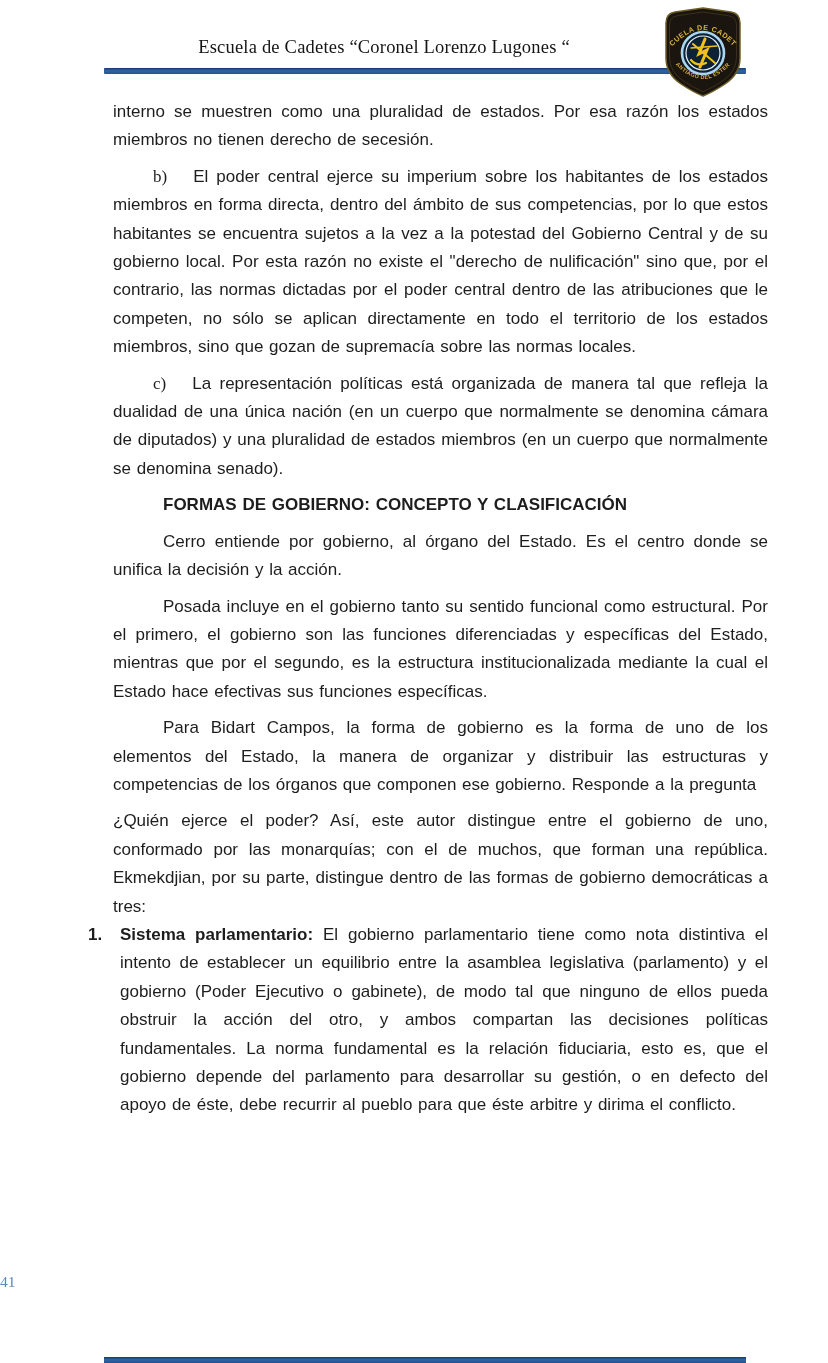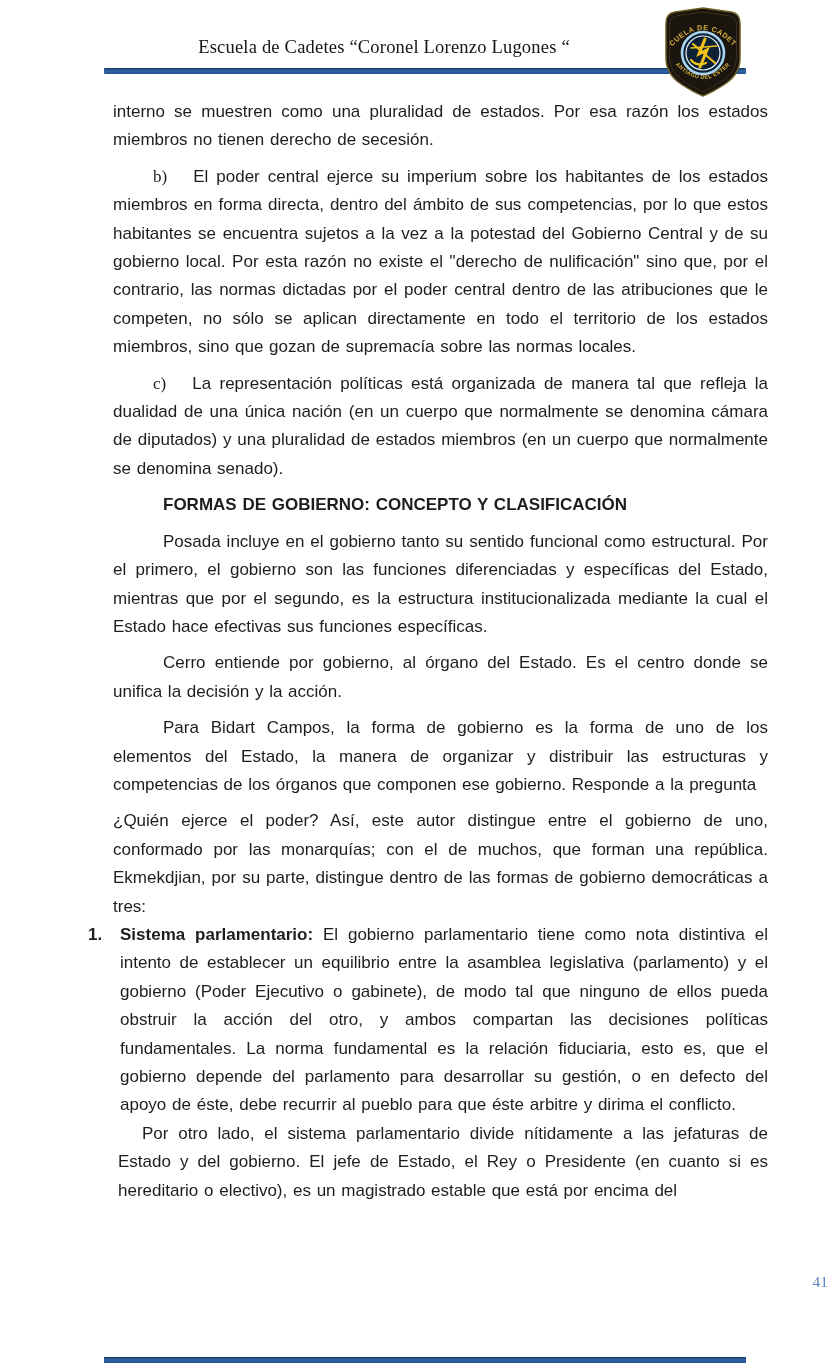--- a/index.html
+++ b/index.html
@@ -88,9 +88,9 @@
 
     <p class="section-heading">FORMAS DE GOBIERNO: CONCEPTO Y CLASIFICACIÓN</p>
 
+    <p class="indent">Cerro entiende por gobierno, al órgano del Estado. Es el centro donde se unifica la decisión y la acción.</p>
+
     <p class="indent">Posada incluye en el gobierno tanto su sentido funcional como estructural. Por el primero, el gobierno son las funciones diferenciadas y específicas del Estado, mientras que por el segundo, es la estructura institucionalizada mediante la cual el Estado hace efectivas sus funciones específicas.</p>
-
-    <p class="indent">Cerro entiende por gobierno, al órgano del Estado. Es el centro donde se unifica la decisión y la acción.</p>
 
     <p class="indent">Para Bidart Campos, la forma de gobierno es la forma de uno de los elementos del Estado, la manera de organizar y distribuir las estructuras y competencias de los órganos que componen ese gobierno. Responde a la pregunta</p>
 

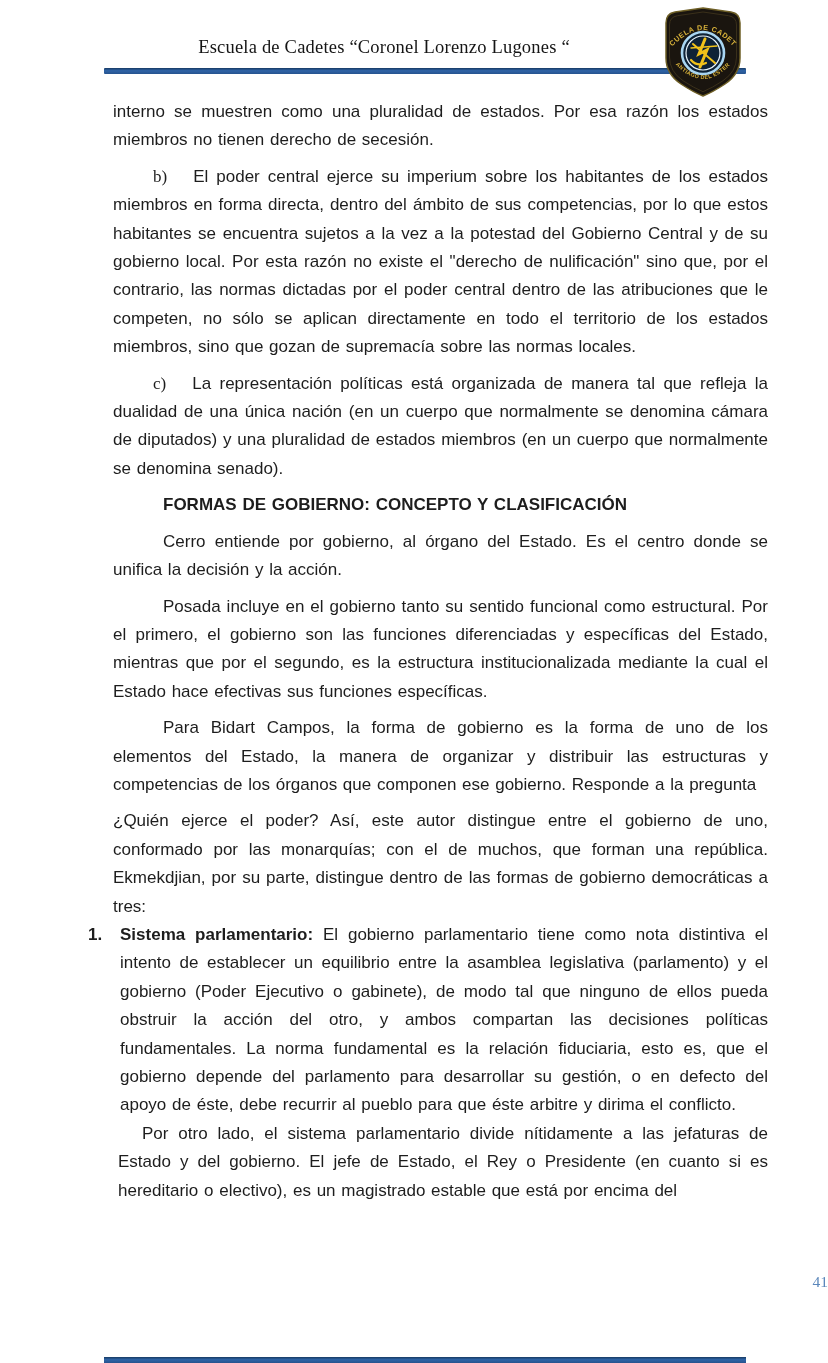--- a/index.html
+++ b/index.html
@@ -98,7 +98,6 @@
 
     <p class="list-item"><span class="num">1.</span><span class="lead-bold">Sistema parlamentario:</span><span> </span><span>El gobierno parlamentario tiene como nota distintiva el intento de establecer un equilibrio entre la asamblea legislativa (parlamento) y el gobierno (Poder Ejecutivo o gabinete), de modo tal que ninguno de ellos pueda obstruir la acción del otro, y ambos compartan las decisiones políticas fundamentales. La norma fundamental es la relación fiduciaria, esto es, que el gobierno depende del parlamento para desarrollar su gestión, o en defecto del apoyo de éste, debe recurrir al pueblo para que éste arbitre y dirima el conflicto.</span></p>
 
-    <p class="hang-cont">Por otro lado, el sistema parlamentario divide nítidamente a las jefaturas de Estado y del gobierno. El jefe de Estado, el Rey o Presidente (en cuanto si es hereditario o electivo), es un magistrado estable que está por encima del</p>
 
   </div>
 

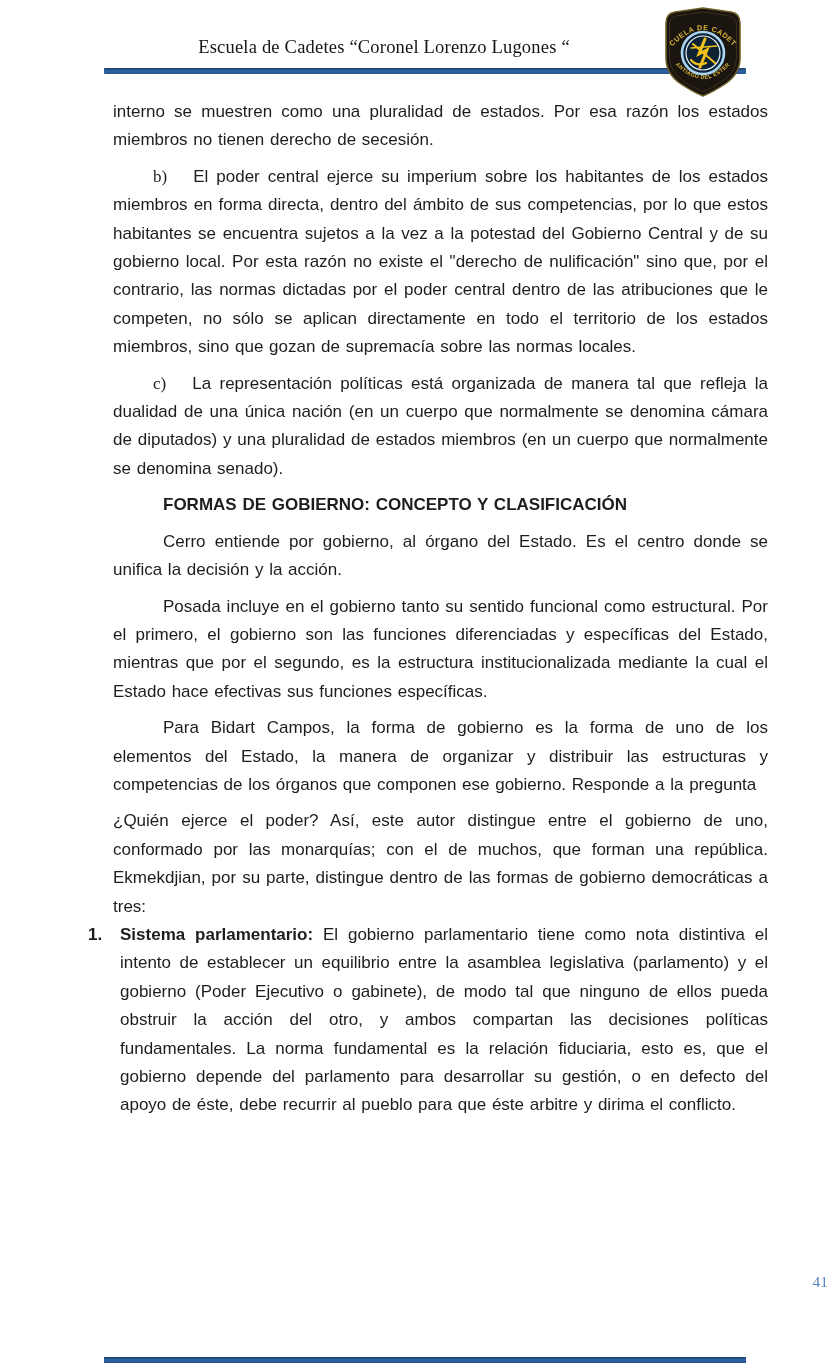--- a/index.html
+++ b/index.html
@@ -43,7 +43,7 @@
   .lead-bold { font-weight:bold; }
   .hang-cont { margin:0 60px 0 118px !important; text-indent:24px; }
   .page-number {
-    position:absolute; top:1273px; left:0; width:100%; text-align:right;
+    position:absolute; top:1273px; left:0; width:100%; text-align:left;
     font-family:"Liberation Serif", serif; font-size:15.5px; color:#5b87bb;
   }
 </style>

